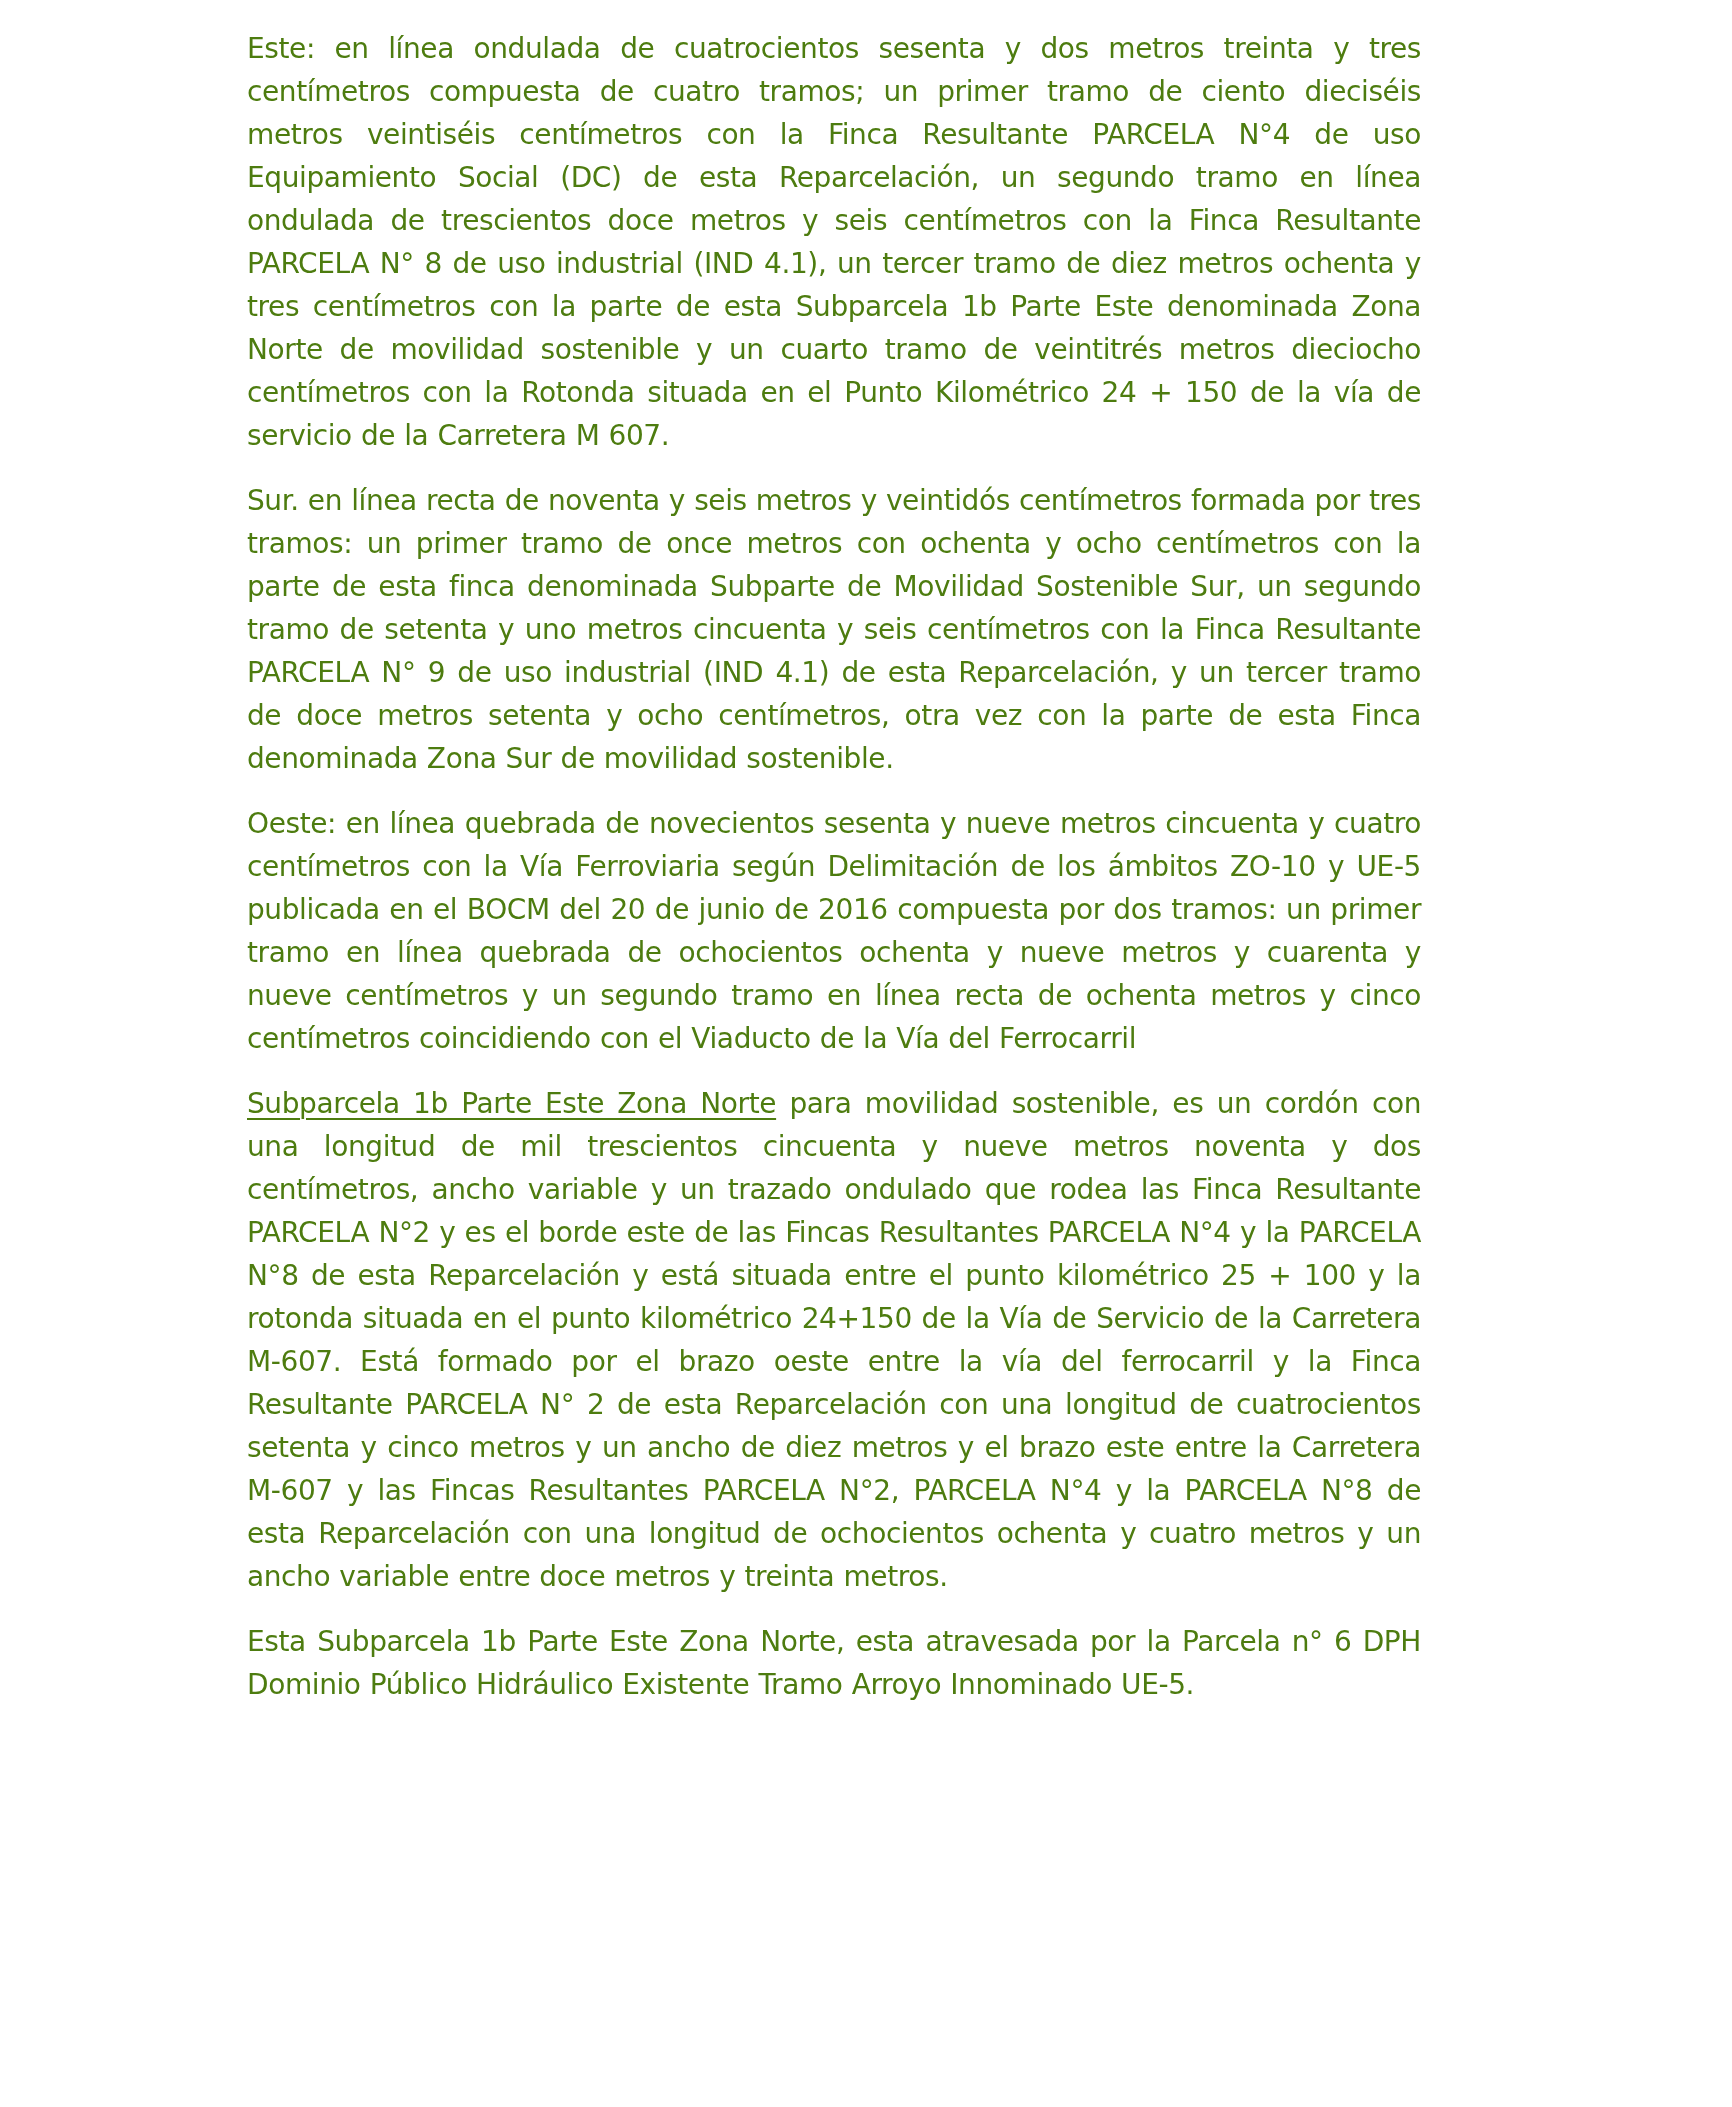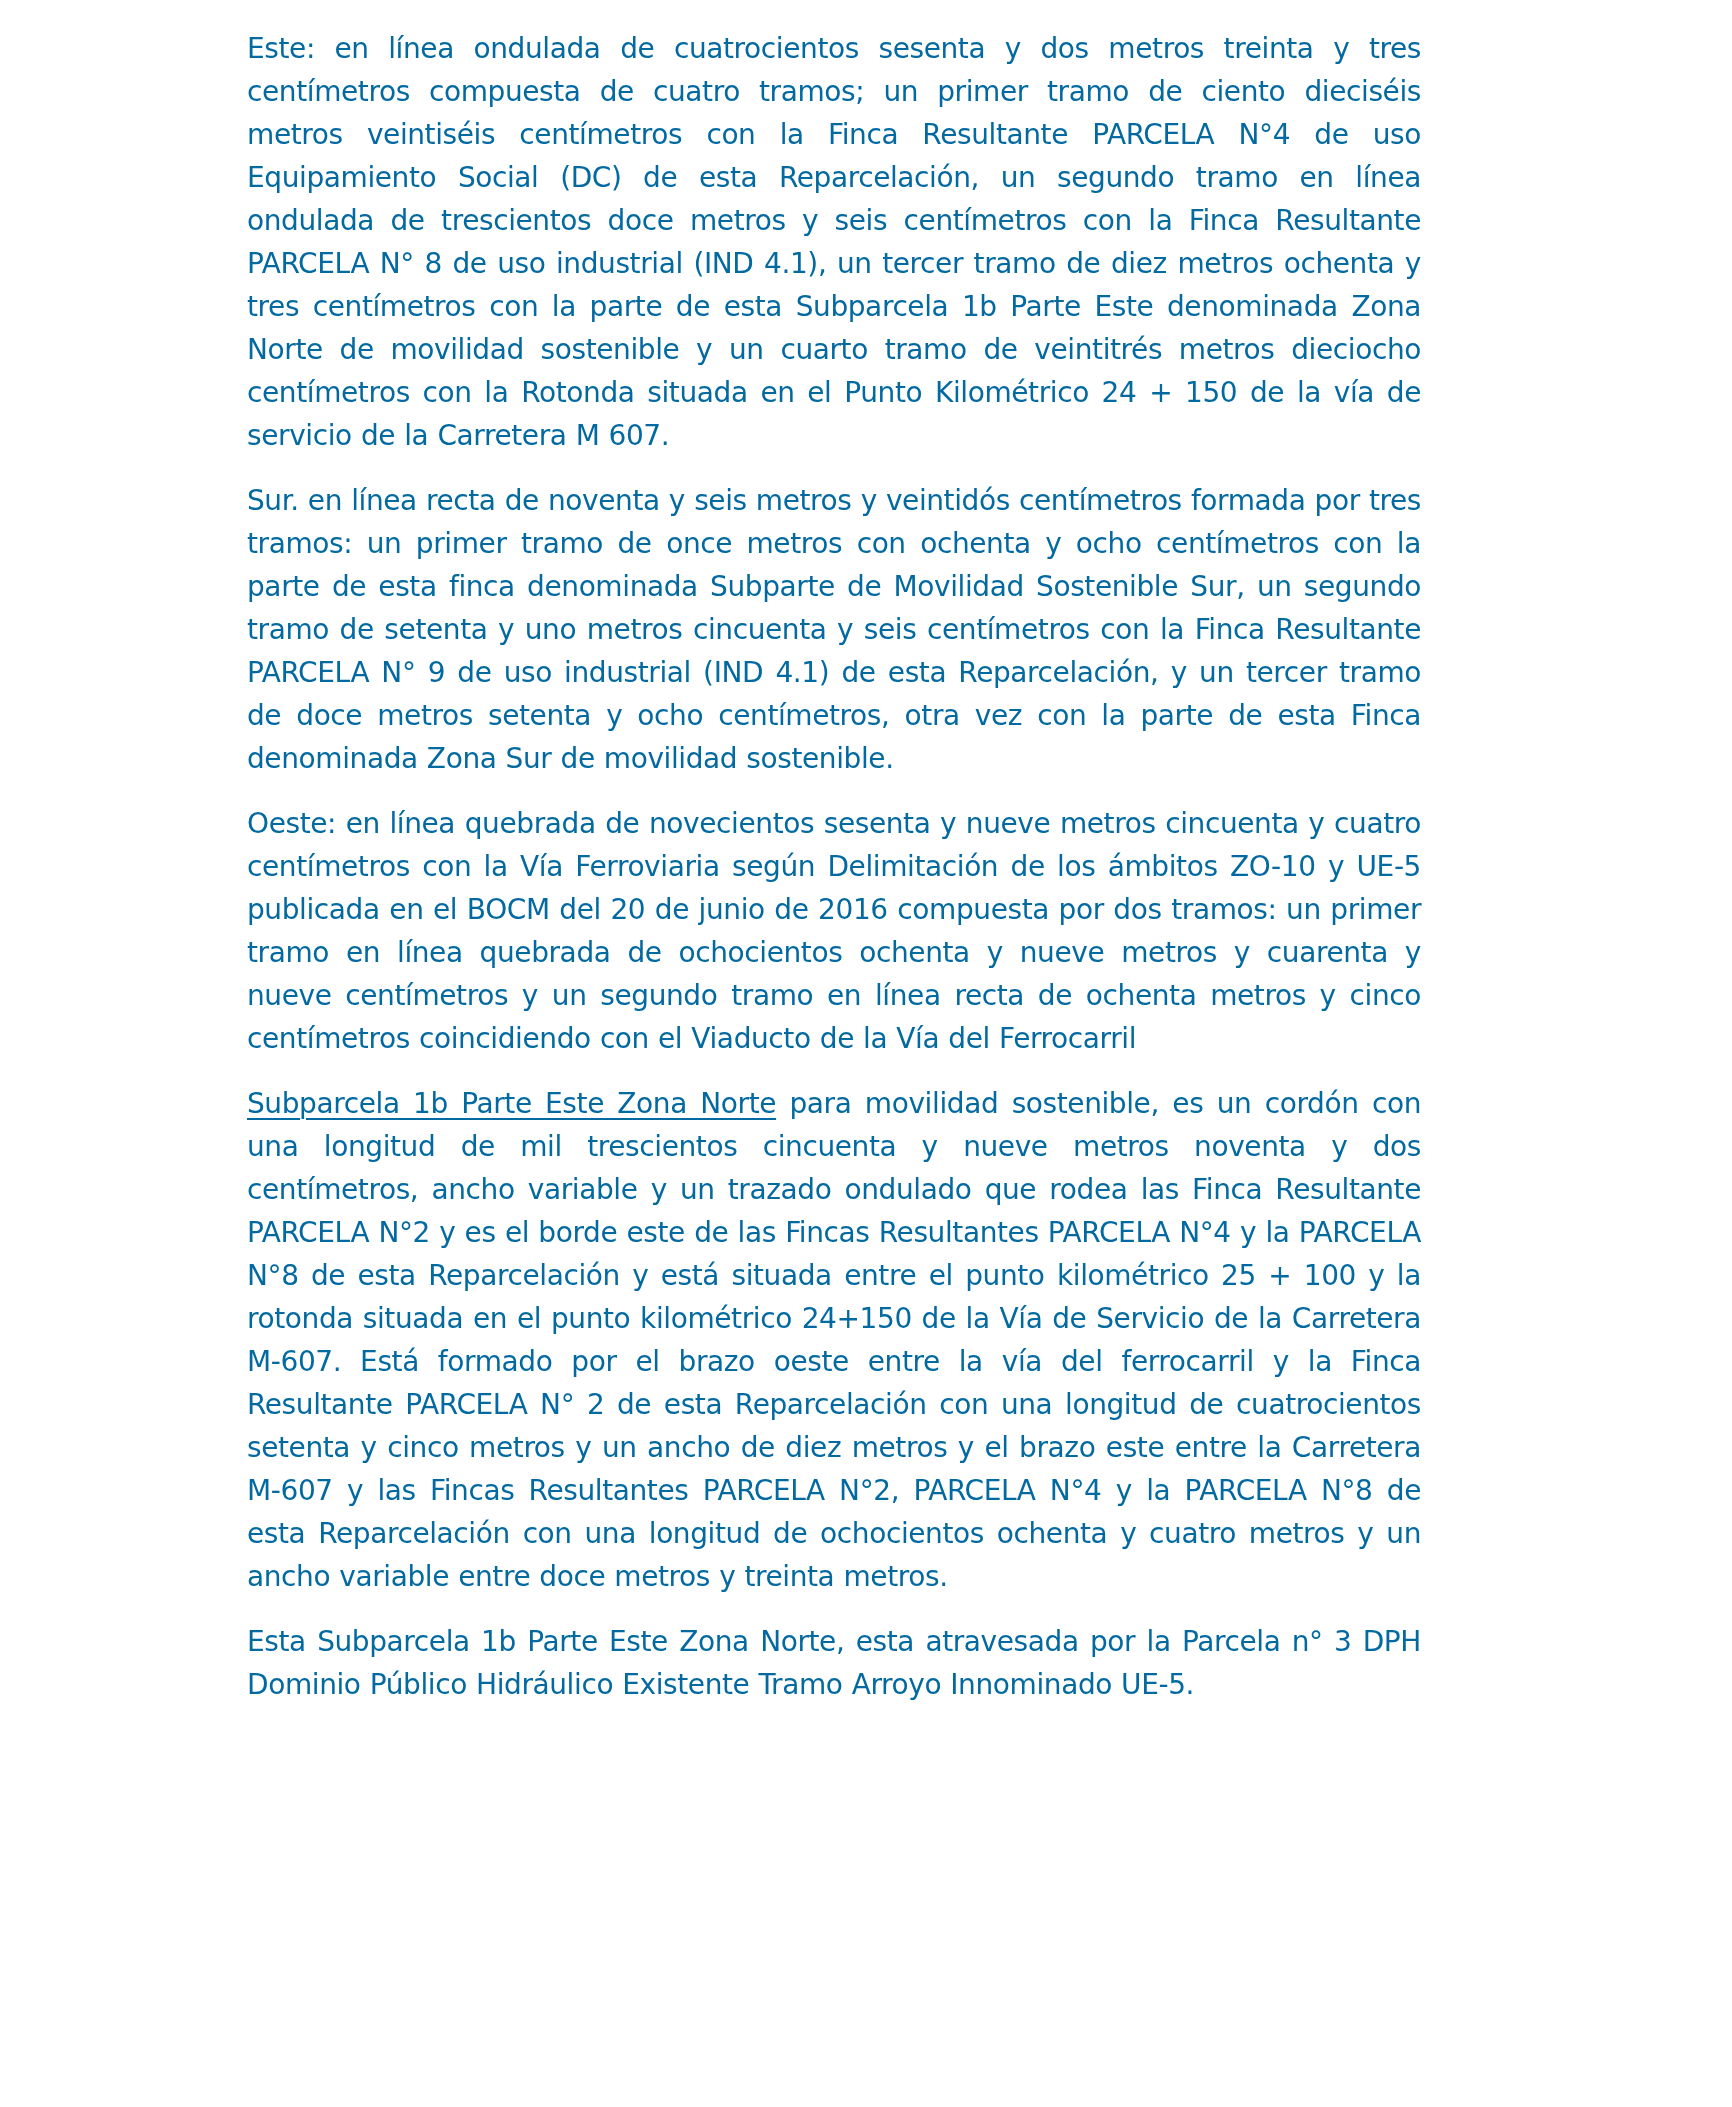--- a/index.html
+++ b/index.html
@@ -18,7 +18,7 @@
       left: 247px;
       top: 27px;
       width: 1174px;
-      color: #0369a1;
+      color: #4d7c0f;
       font-family: "DejaVu Sans", "Liberation Sans", sans-serif;
       font-size: 28px;
       line-height: 43px;

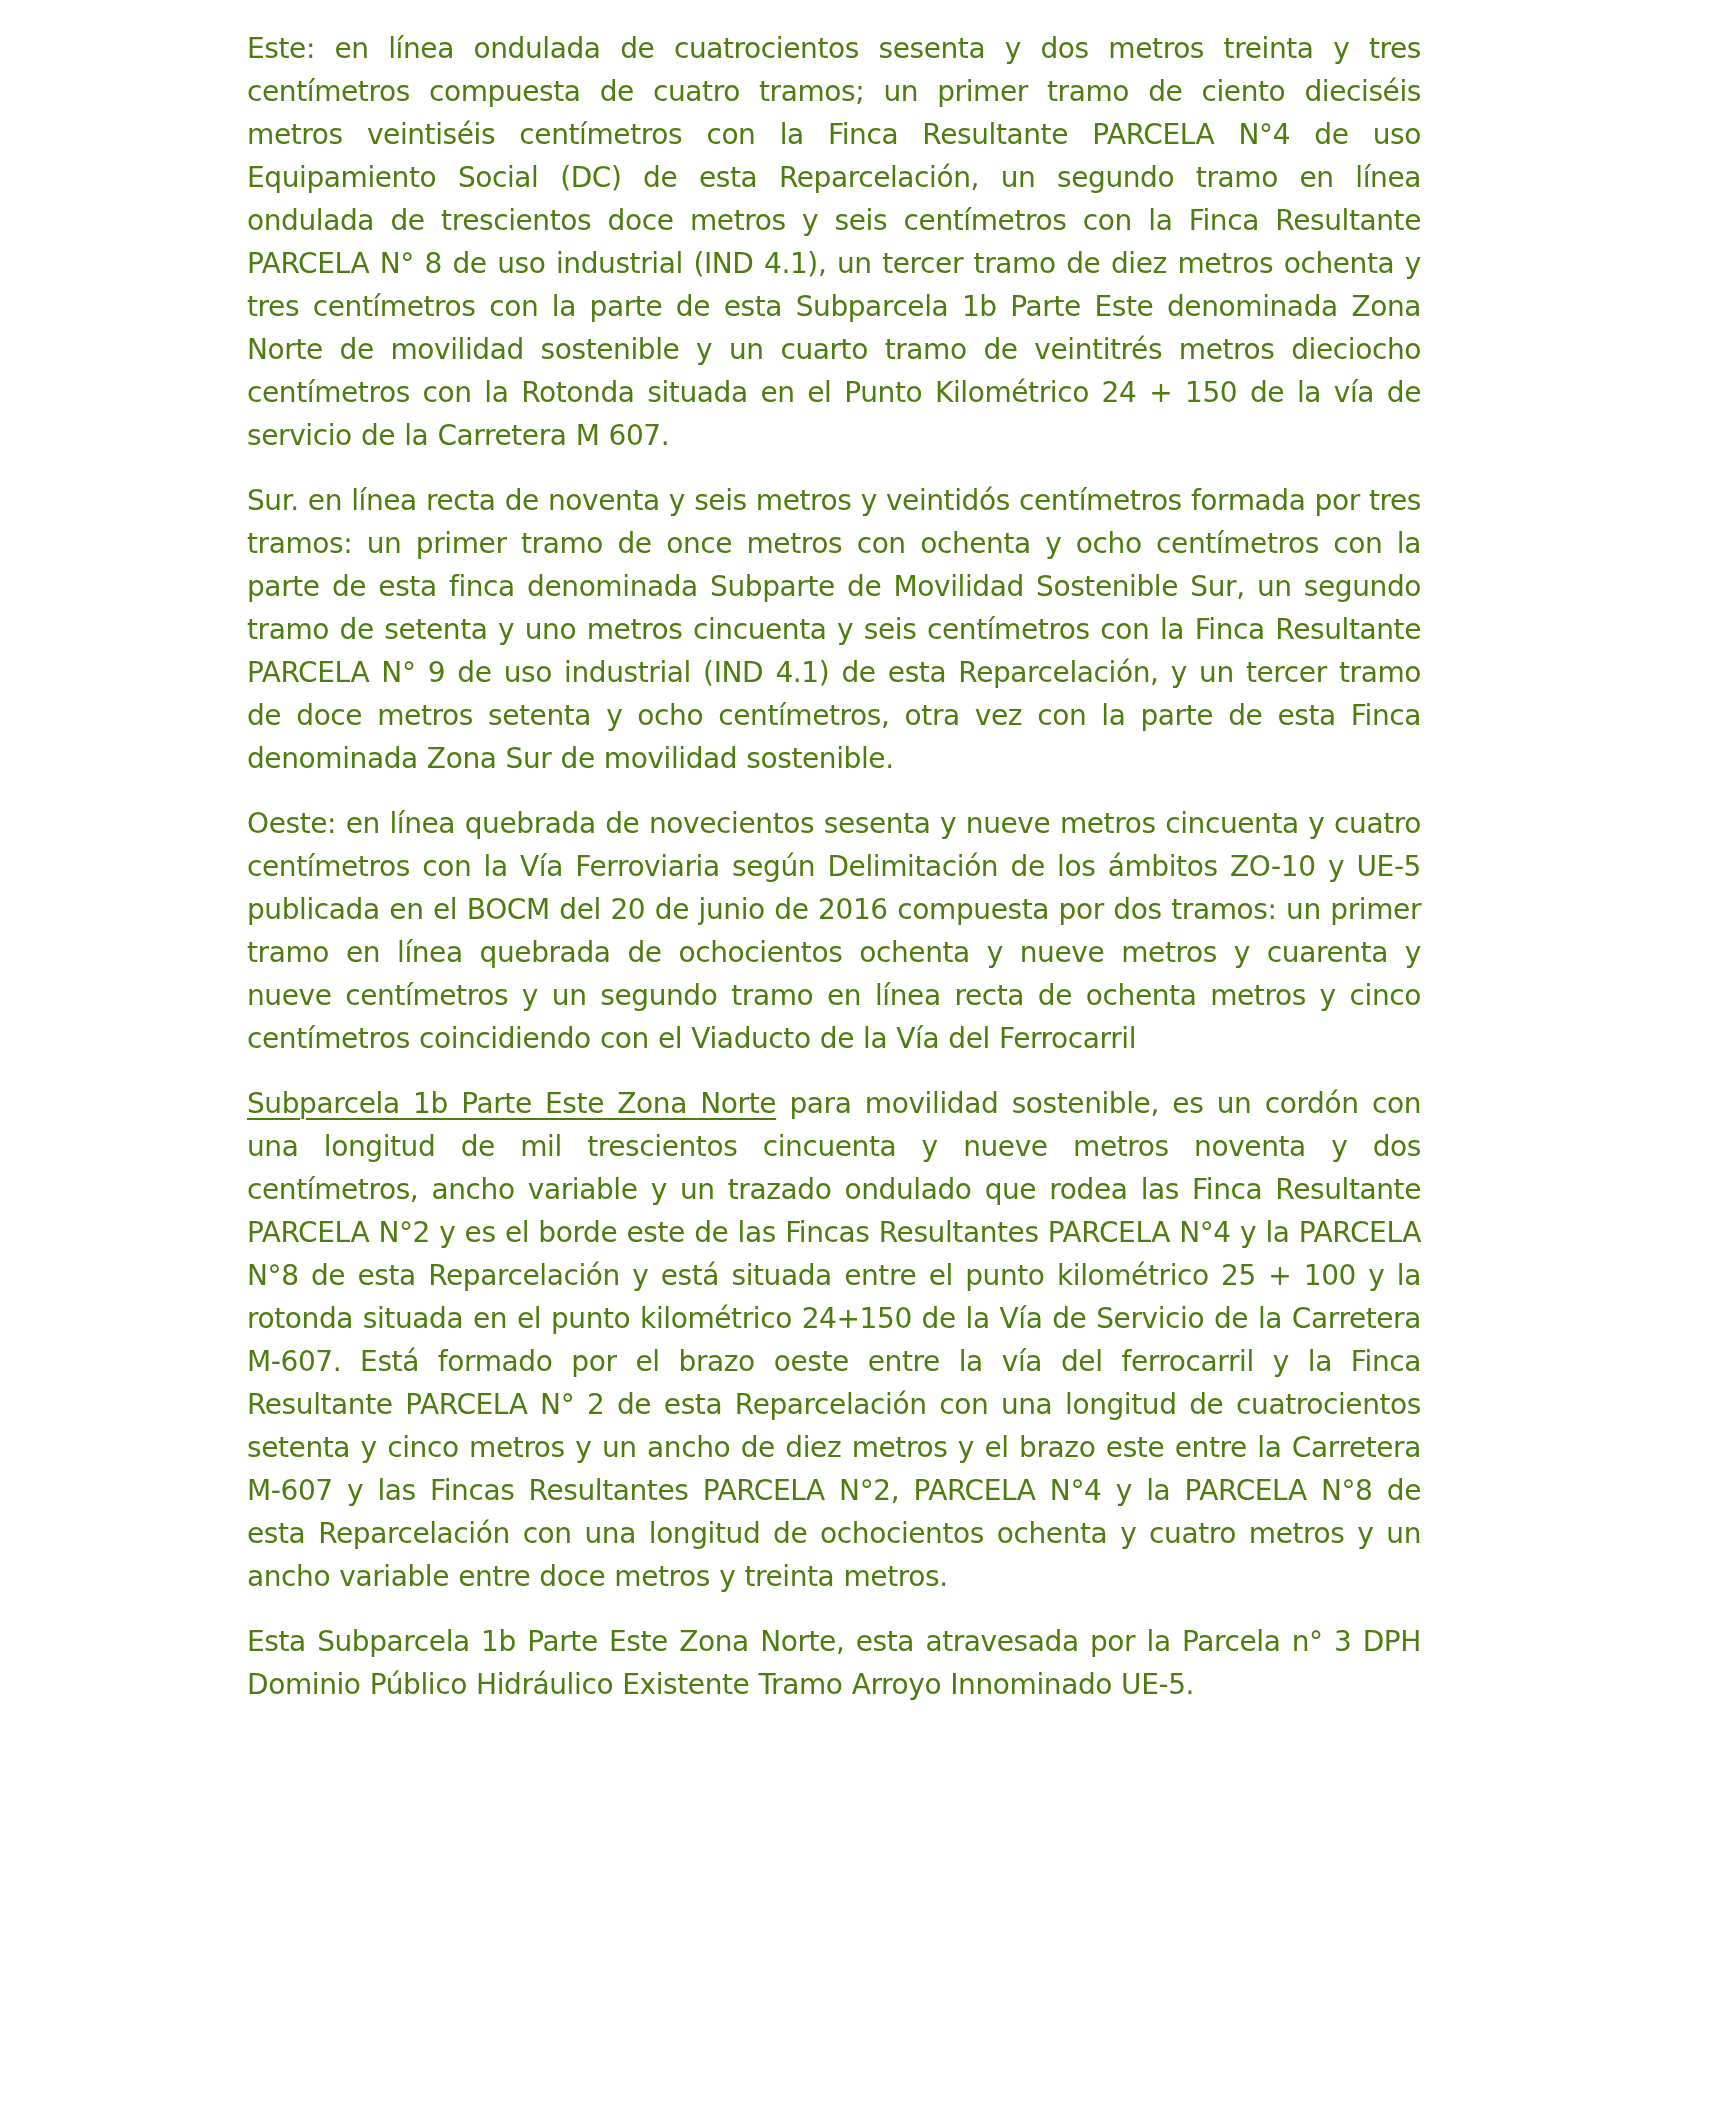--- a/index.html
+++ b/index.html
@@ -50,7 +50,7 @@
 
   <p class="para"><span class="underlined">Subparcela 1b Parte Este Zona Norte</span><span> para movilidad sostenible, es un cordón con una longitud de mil trescientos cincuenta y nueve metros noventa y dos centímetros, ancho variable y un trazado ondulado que rodea las Finca Resul­tante PARCELA N°2 y es el borde este de las Fincas Resultantes  PARCELA N°4 y la PARCELA N°8 de esta Reparcelación y está situada entre el punto kilomé­trico 25 + 100 y la rotonda situada en el punto kilométrico 24+150 de la Vía de Servicio de la Carretera M-607. Está formado por el brazo oeste entre la vía del ferrocarril y la Finca Resultante PARCELA N° 2 de esta Reparcelación con una longitud de cuatrocientos setenta y cinco metros y un ancho de diez metros y el brazo este entre la Carretera M-607 y las Fincas Resultantes PARCELA N°2, PARCELA N°4 y la PARCELA N°8 de esta Reparcelación con una longitud de ochocientos ochenta y cuatro metros y un ancho variable entre doce metros y treinta metros.</span></p>
 
-  <p class="para">Esta Subparcela 1b Parte Este Zona Norte, esta atravesada por la Parcela n° 3 DPH Dominio Público Hidráulico Existente Tramo Arroyo Innominado UE-5.</p>
+  <p class="para">Esta Subparcela 1b Parte Este Zona Norte, esta atravesada por la Parcela n° 6 DPH Dominio Público Hidráulico Existente Tramo Arroyo Innominado UE-5.</p>
 </div>
 
 

